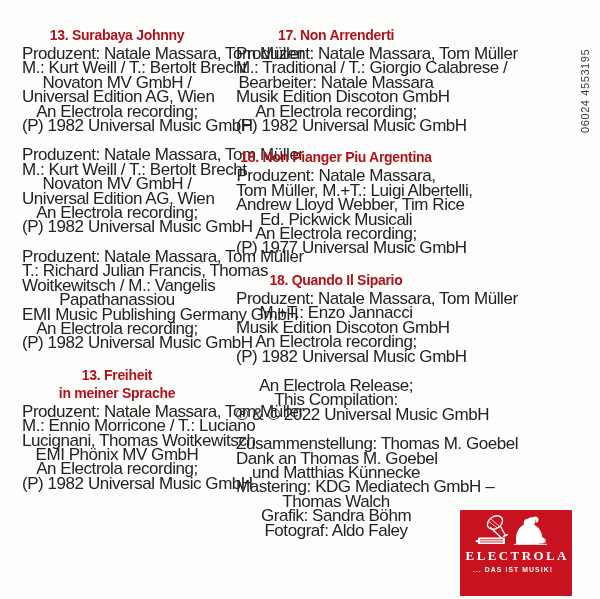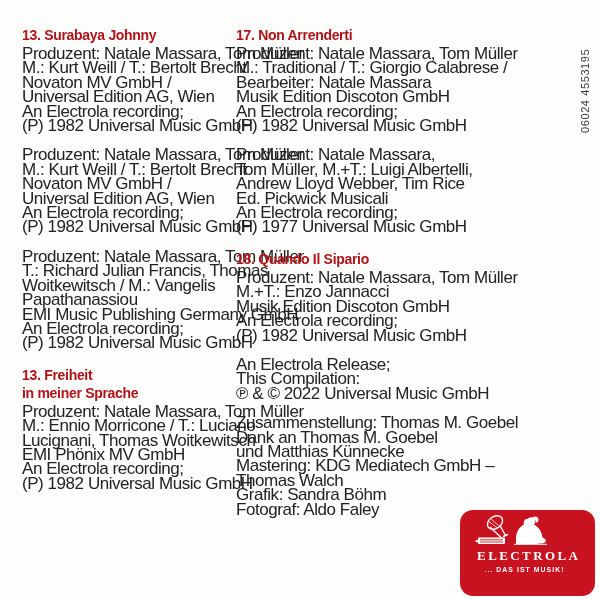--- a/index.html
+++ b/index.html
@@ -18,6 +18,7 @@
   .col{
     position:absolute;
     top:26px;
+    text-align:center;
   }
   .col-left{left:22px;width:190px;}
   .col-right{left:213px;width:200px;margin-left:23px;}

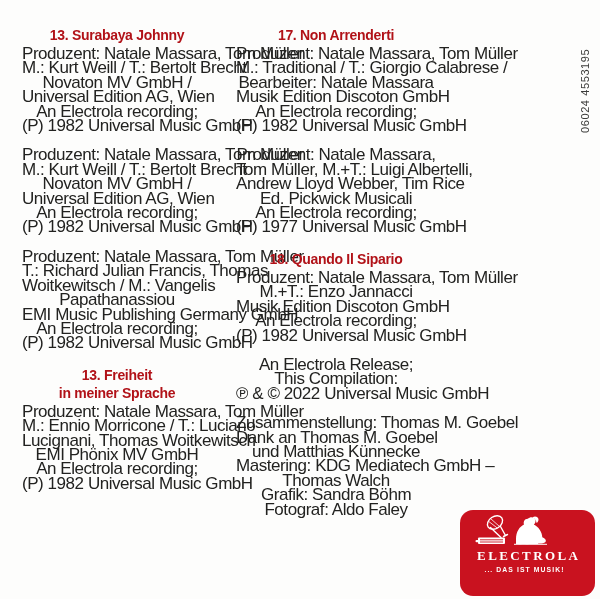--- a/index.html
+++ b/index.html
@@ -148,6 +148,7 @@
 (P) 1982 Universal Music GmbH</p>
     </section>
     <section class="block">
+      <h3>18. Non Pianger Piu Argentina</h3>
       <p>Produzent: Natale Massara,
 Tom Müller, M.+T.: Luigi Albertelli,
 Andrew Lloyd Webber, Tim Rice

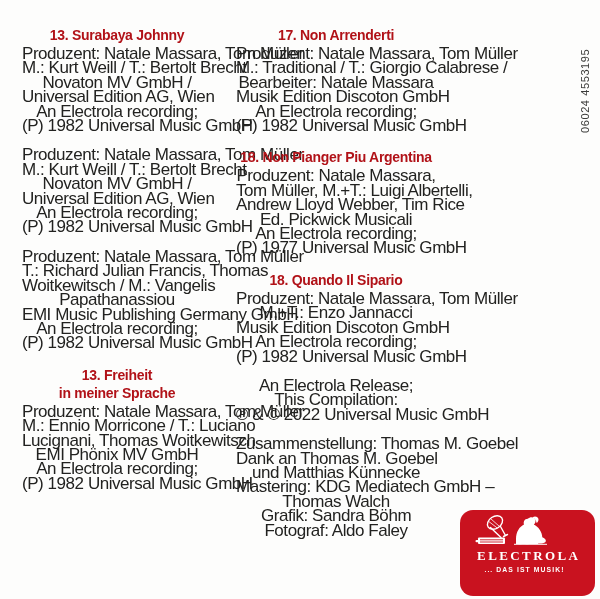--- a/index.html
+++ b/index.html
@@ -57,10 +57,10 @@
     position:absolute;
     left:460px;
     top:510px;
-    width:135px;
+    width:112px;
     height:86px;
     background:#c9121f;
-    border-radius:13px;
+    border-radius:1px;
     overflow:hidden;
   }
   .logo svg{

